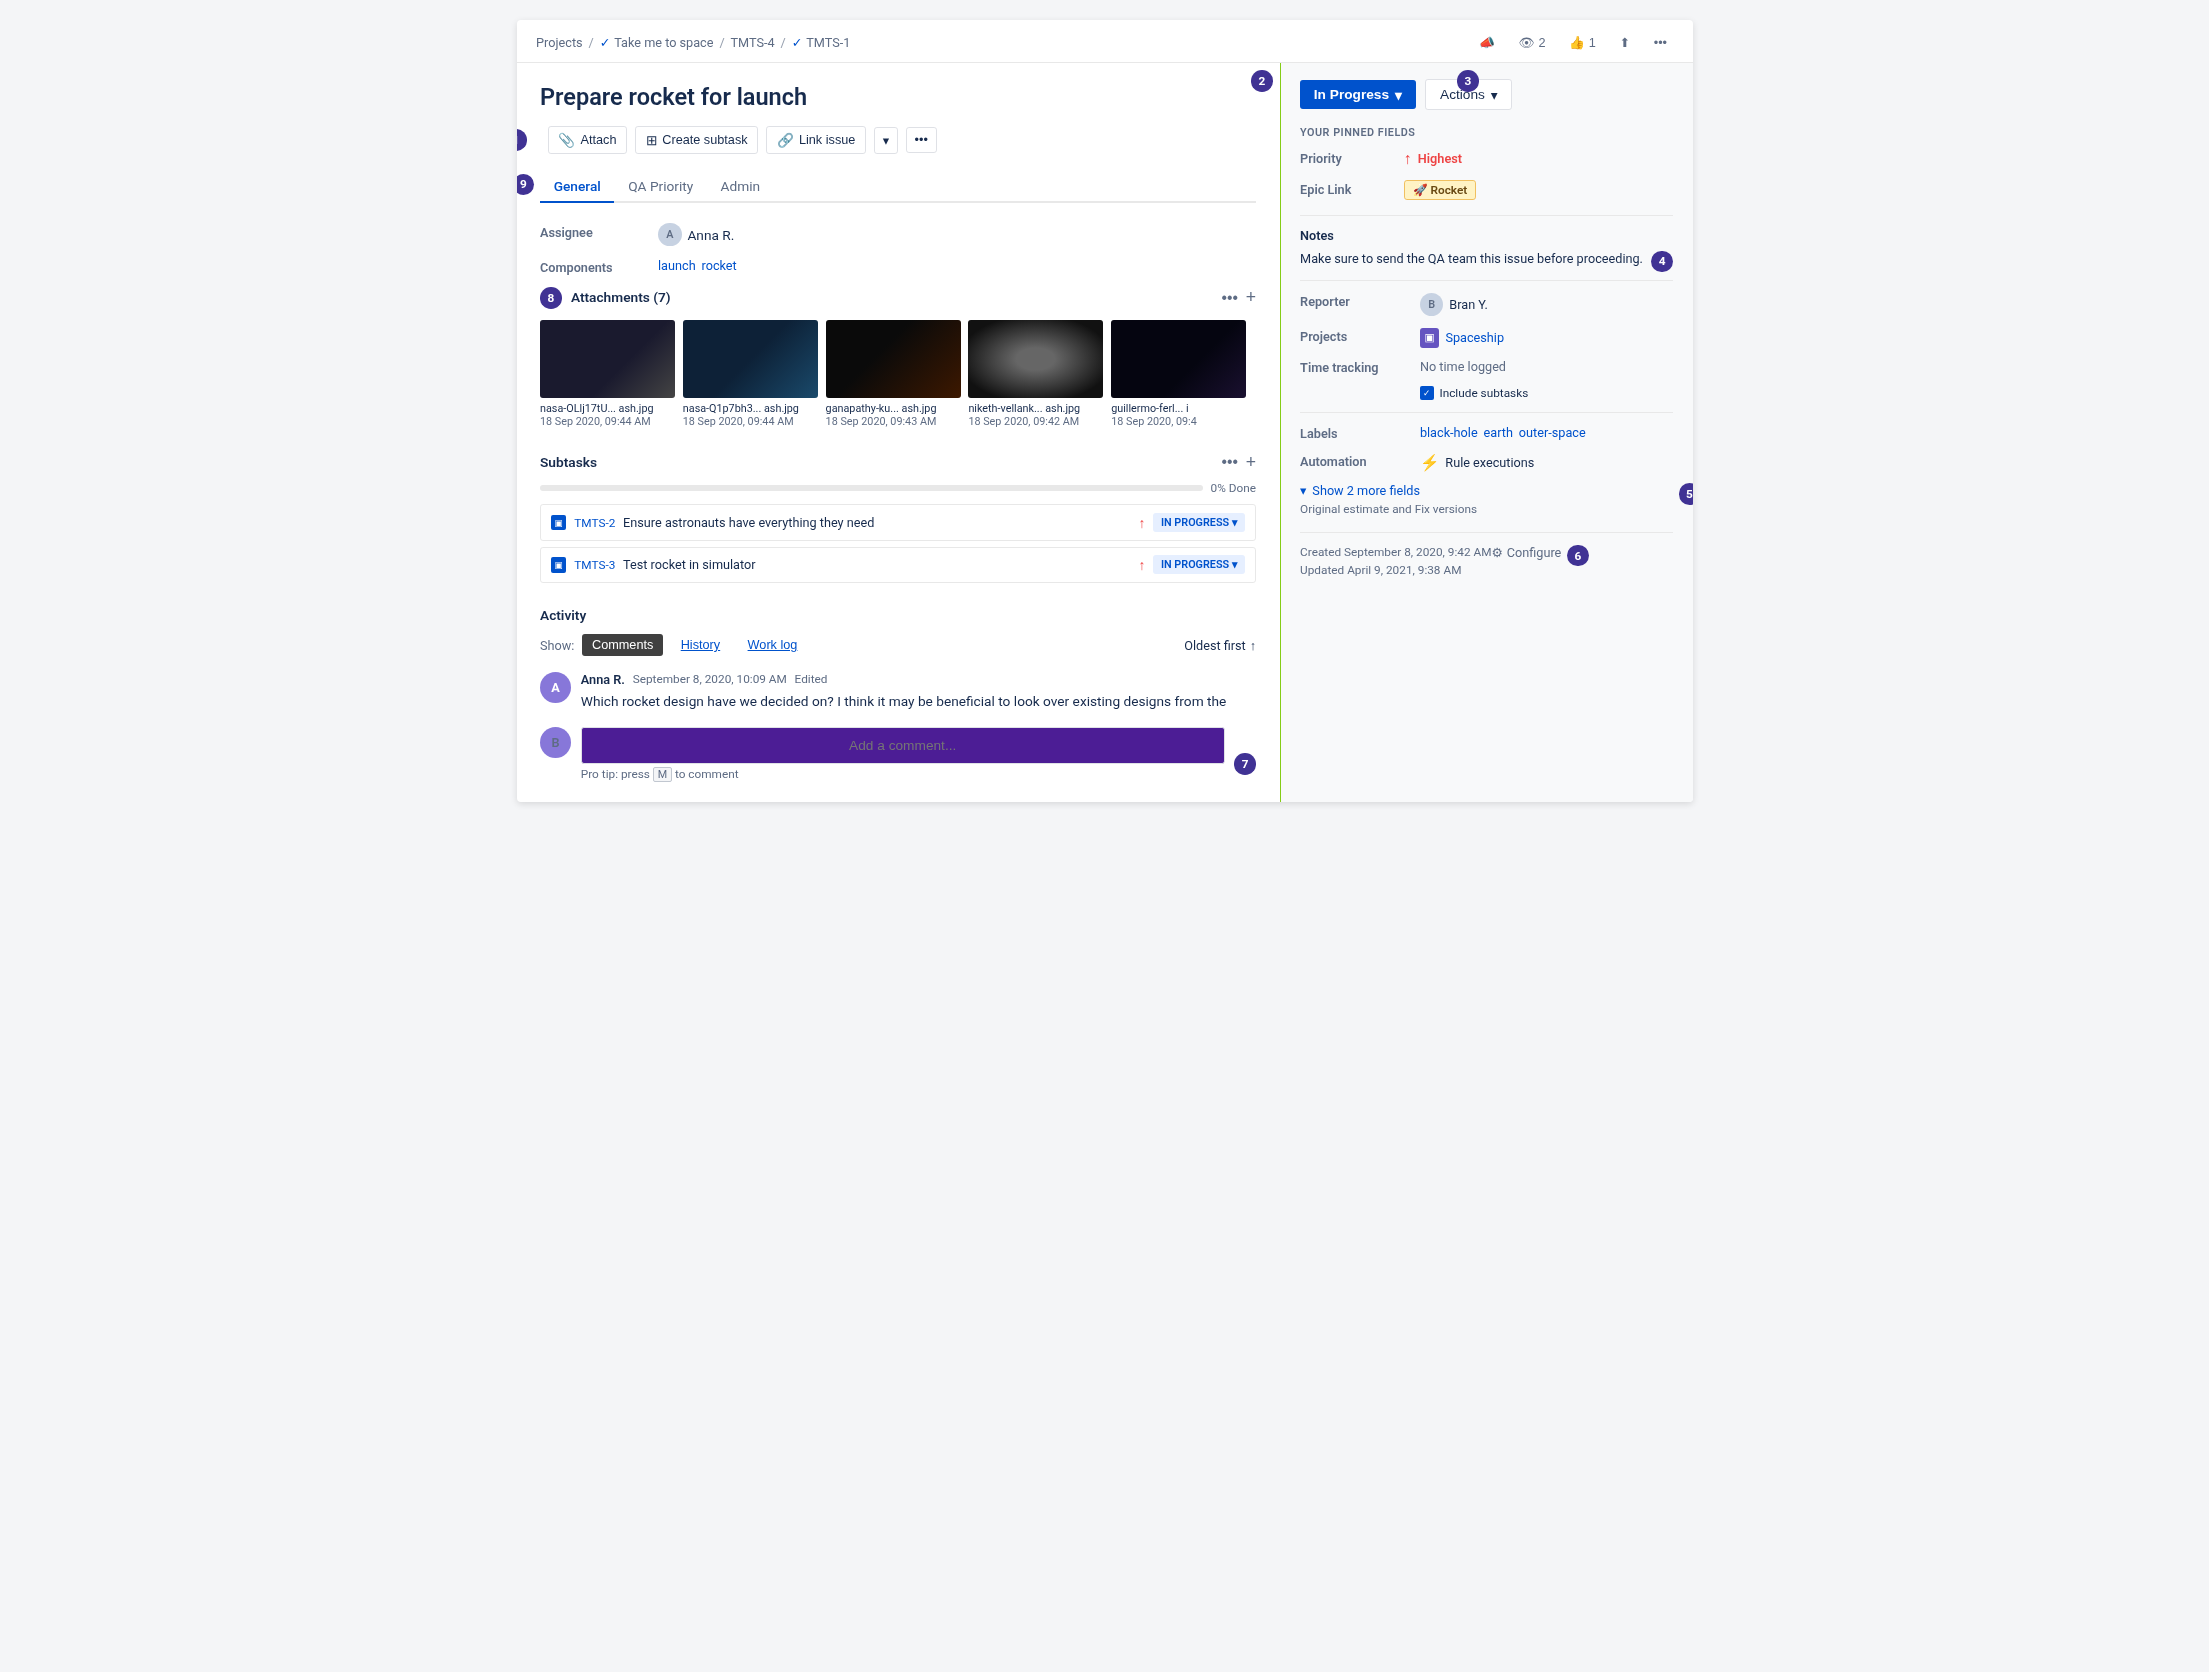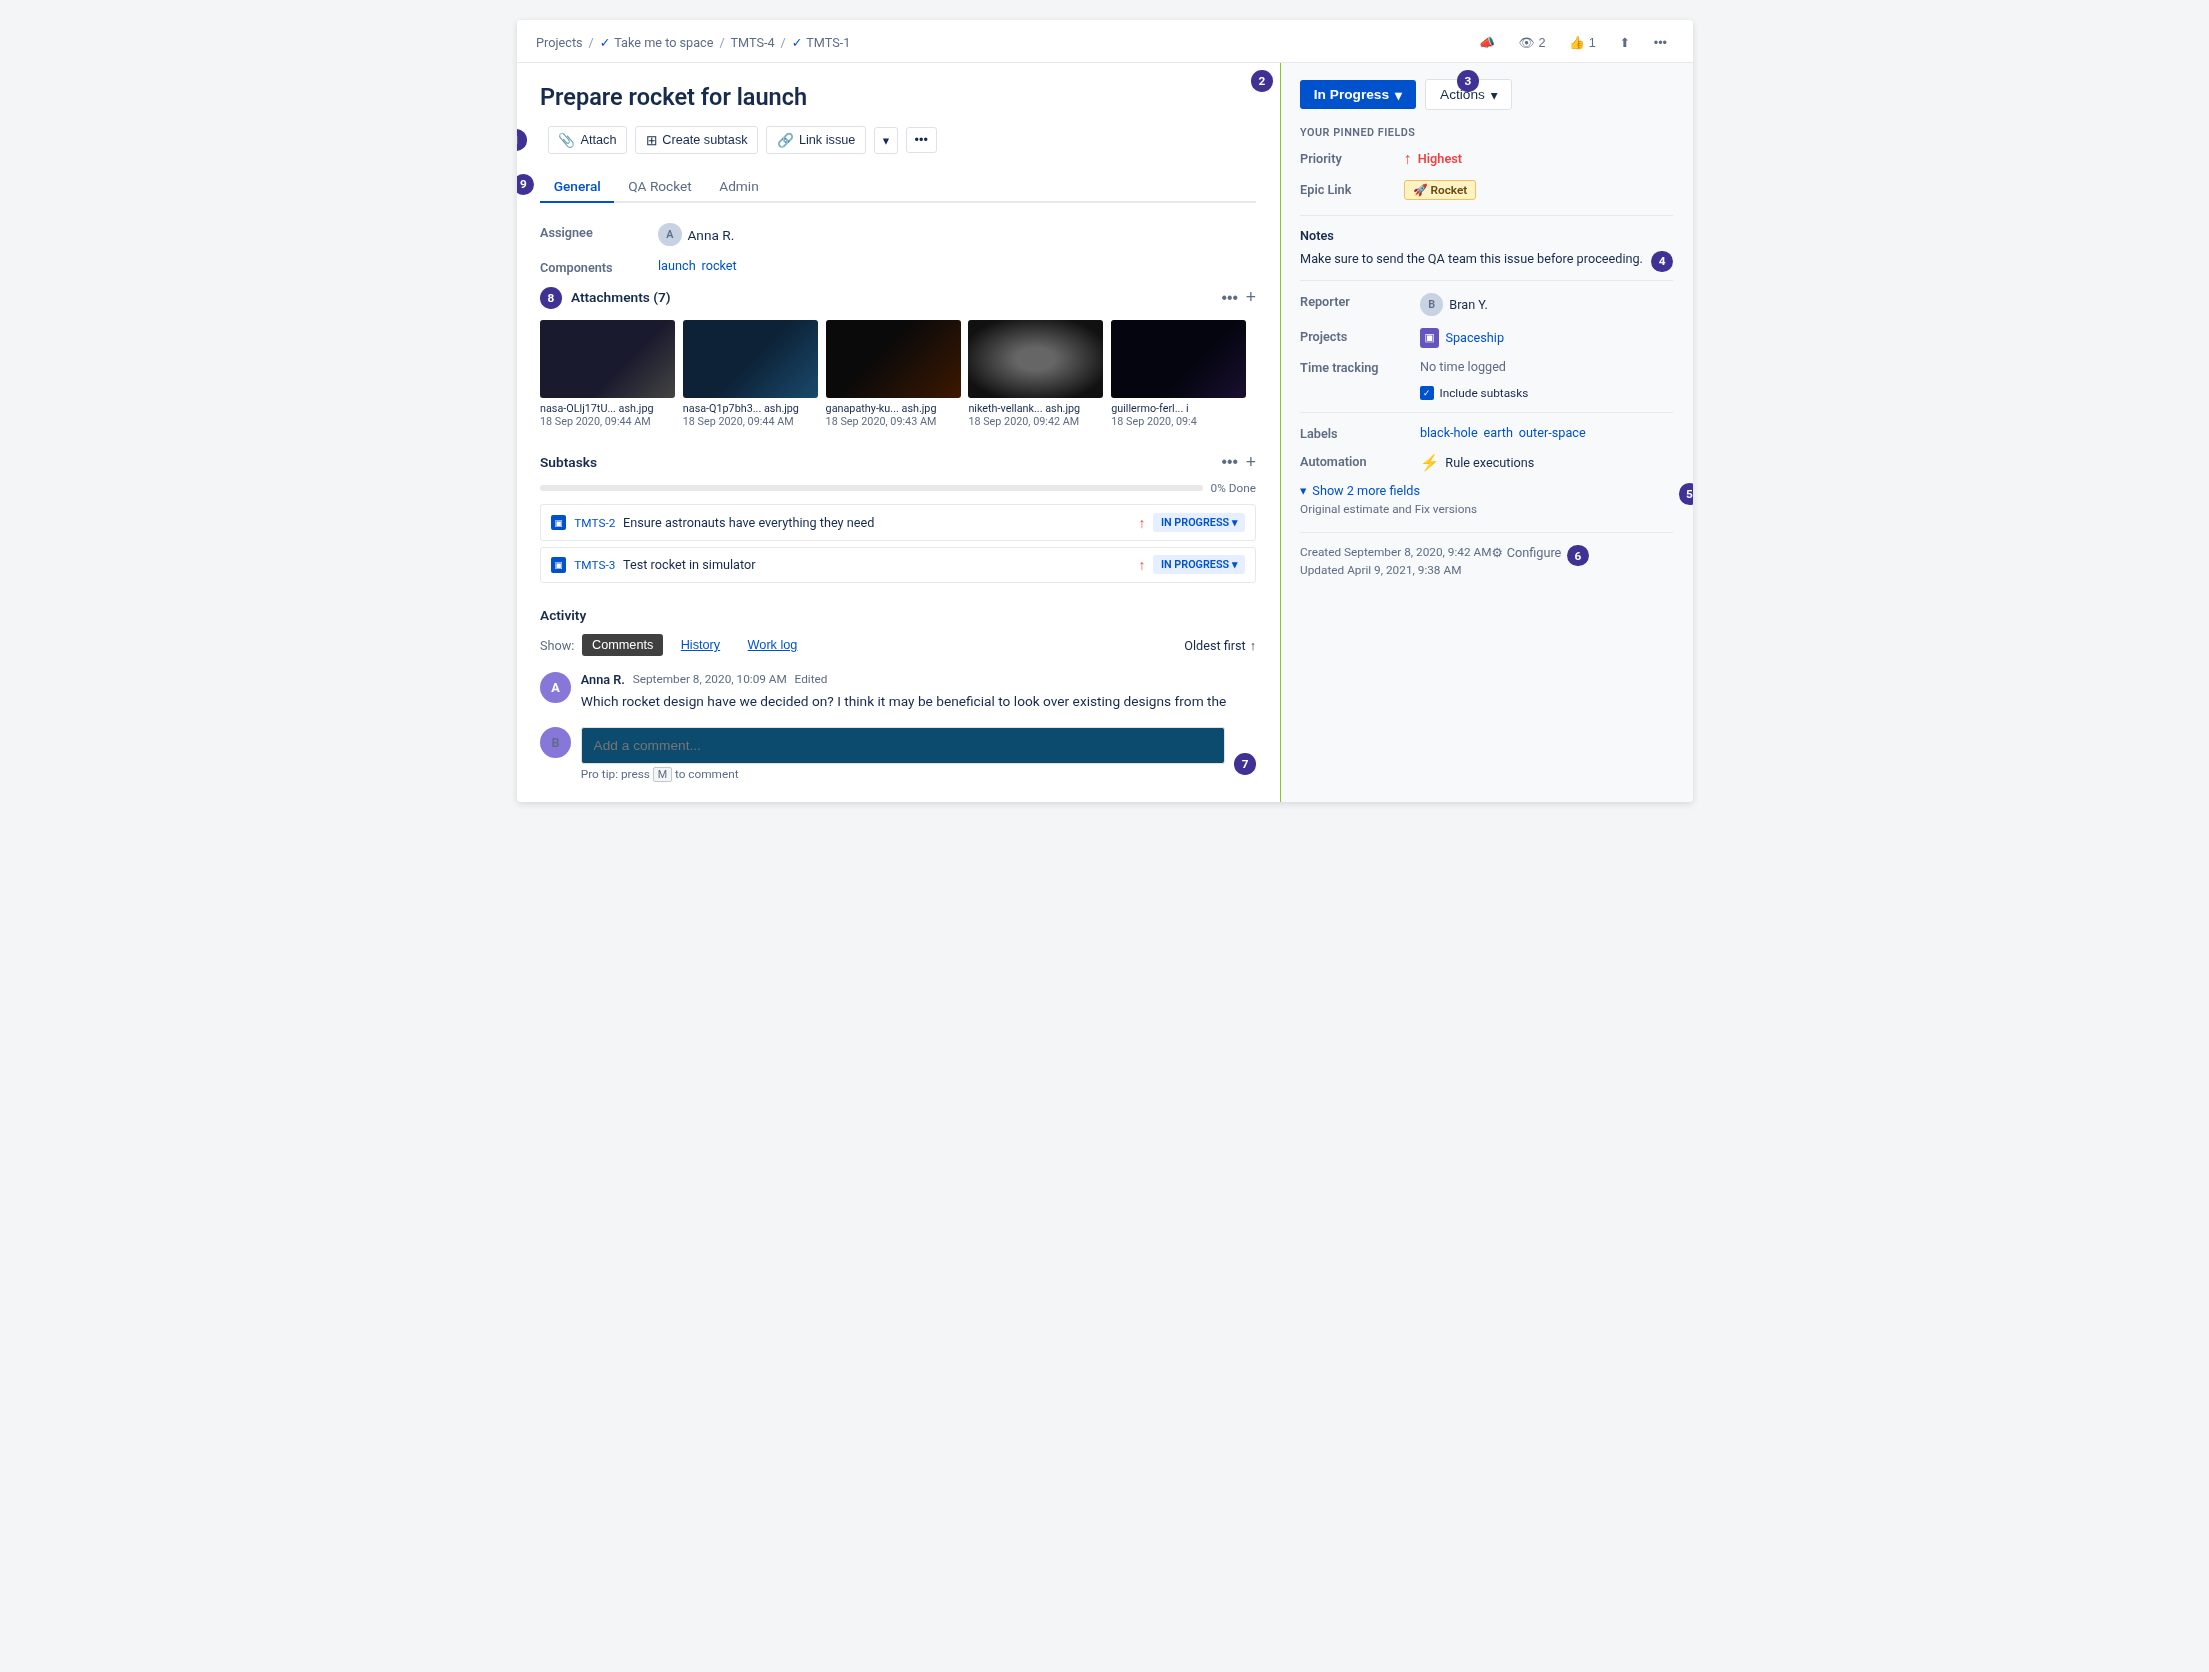--- a/index.html
+++ b/index.html
@@ -433,7 +433,7 @@
 
         <span class="callout-circle" style="position:relative;left:-27.4px;margin-right:-21.6px;top:3.9px;">9</span>
         <div class="tab-item active">General</div>
-        <div class="tab-item">QA Rocket</div>
+        <div class="tab-item">QA Priority</div>
         <div class="tab-item">Admin</div>
       </div>
 

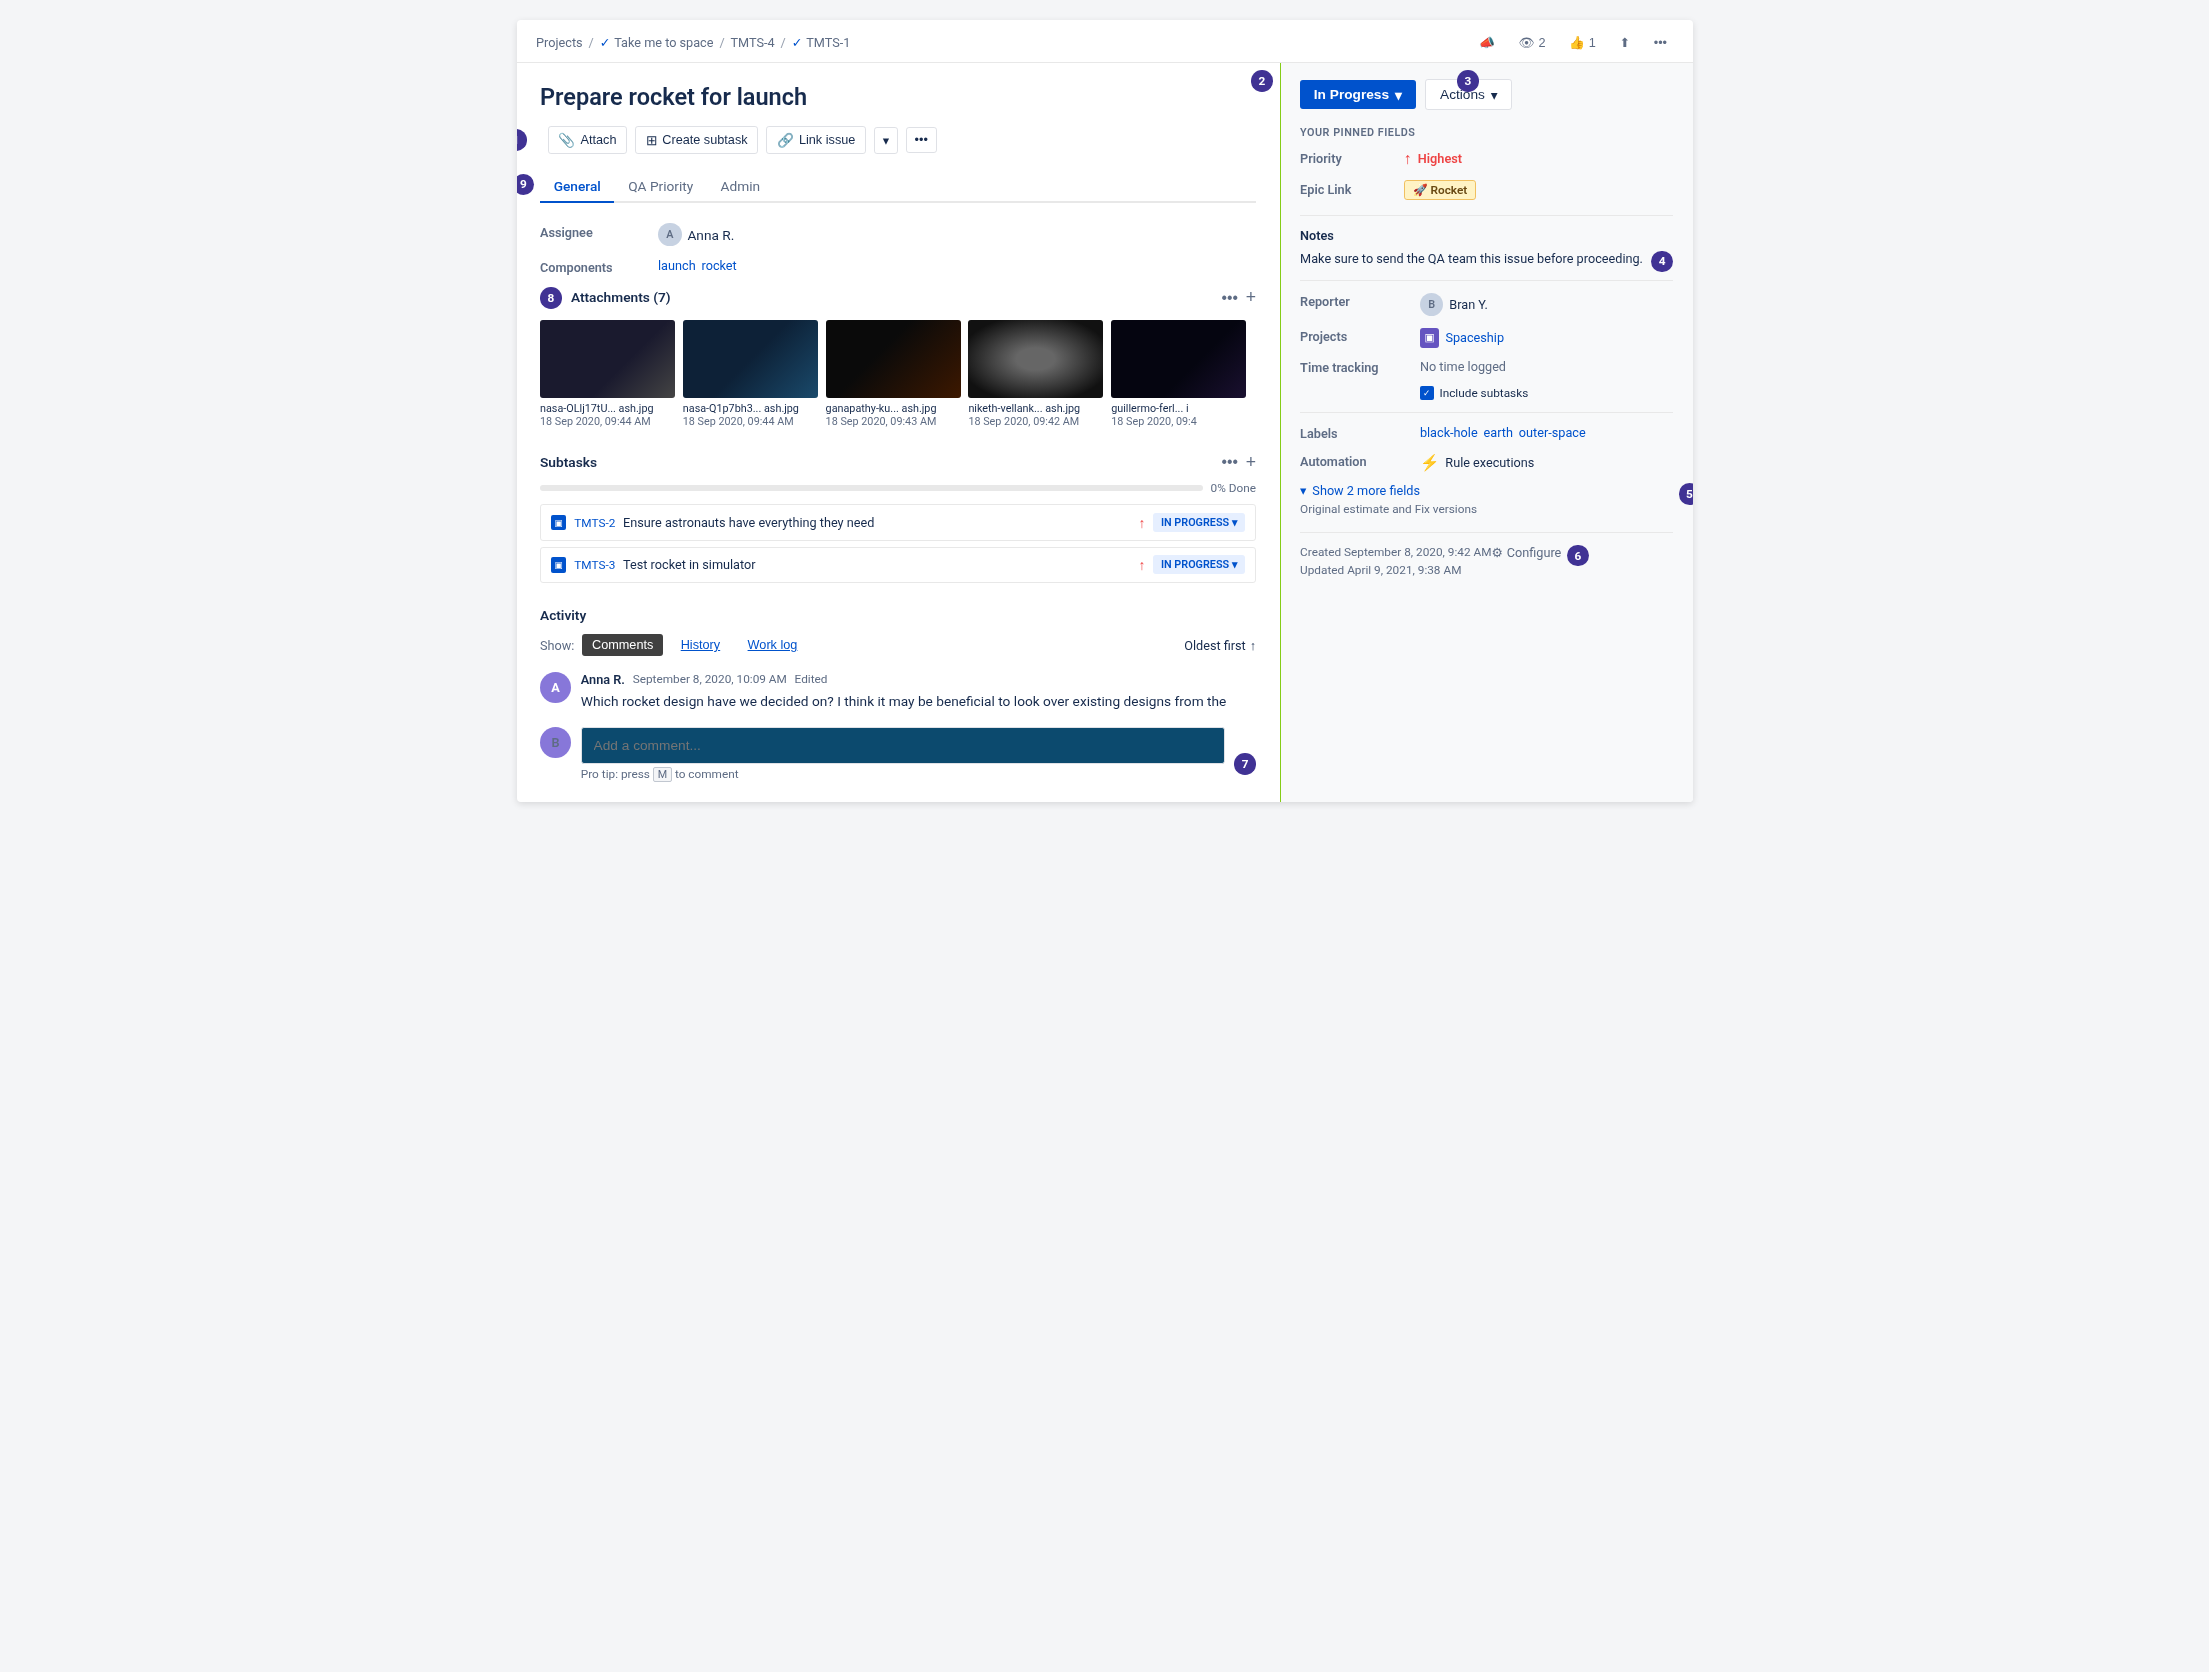--- a/index.html
+++ b/index.html
@@ -253,7 +253,7 @@
     .add-comment-input {
       width: 100%; border: 1px solid #dfe1e6; border-radius: 2.9px;
       padding: 9.8px 11.8px; font-size: 13.7px; color: #a8b0bf;
-      background: #0c4a6e; cursor: text; outline: none;
+      background: #4c1d95; cursor: text; outline: none; text-align: center;
     }
     .add-comment-tip { font-size: 11.8px; color: #5e6c84; margin-top: 3.9px; }
     .tip-key {

